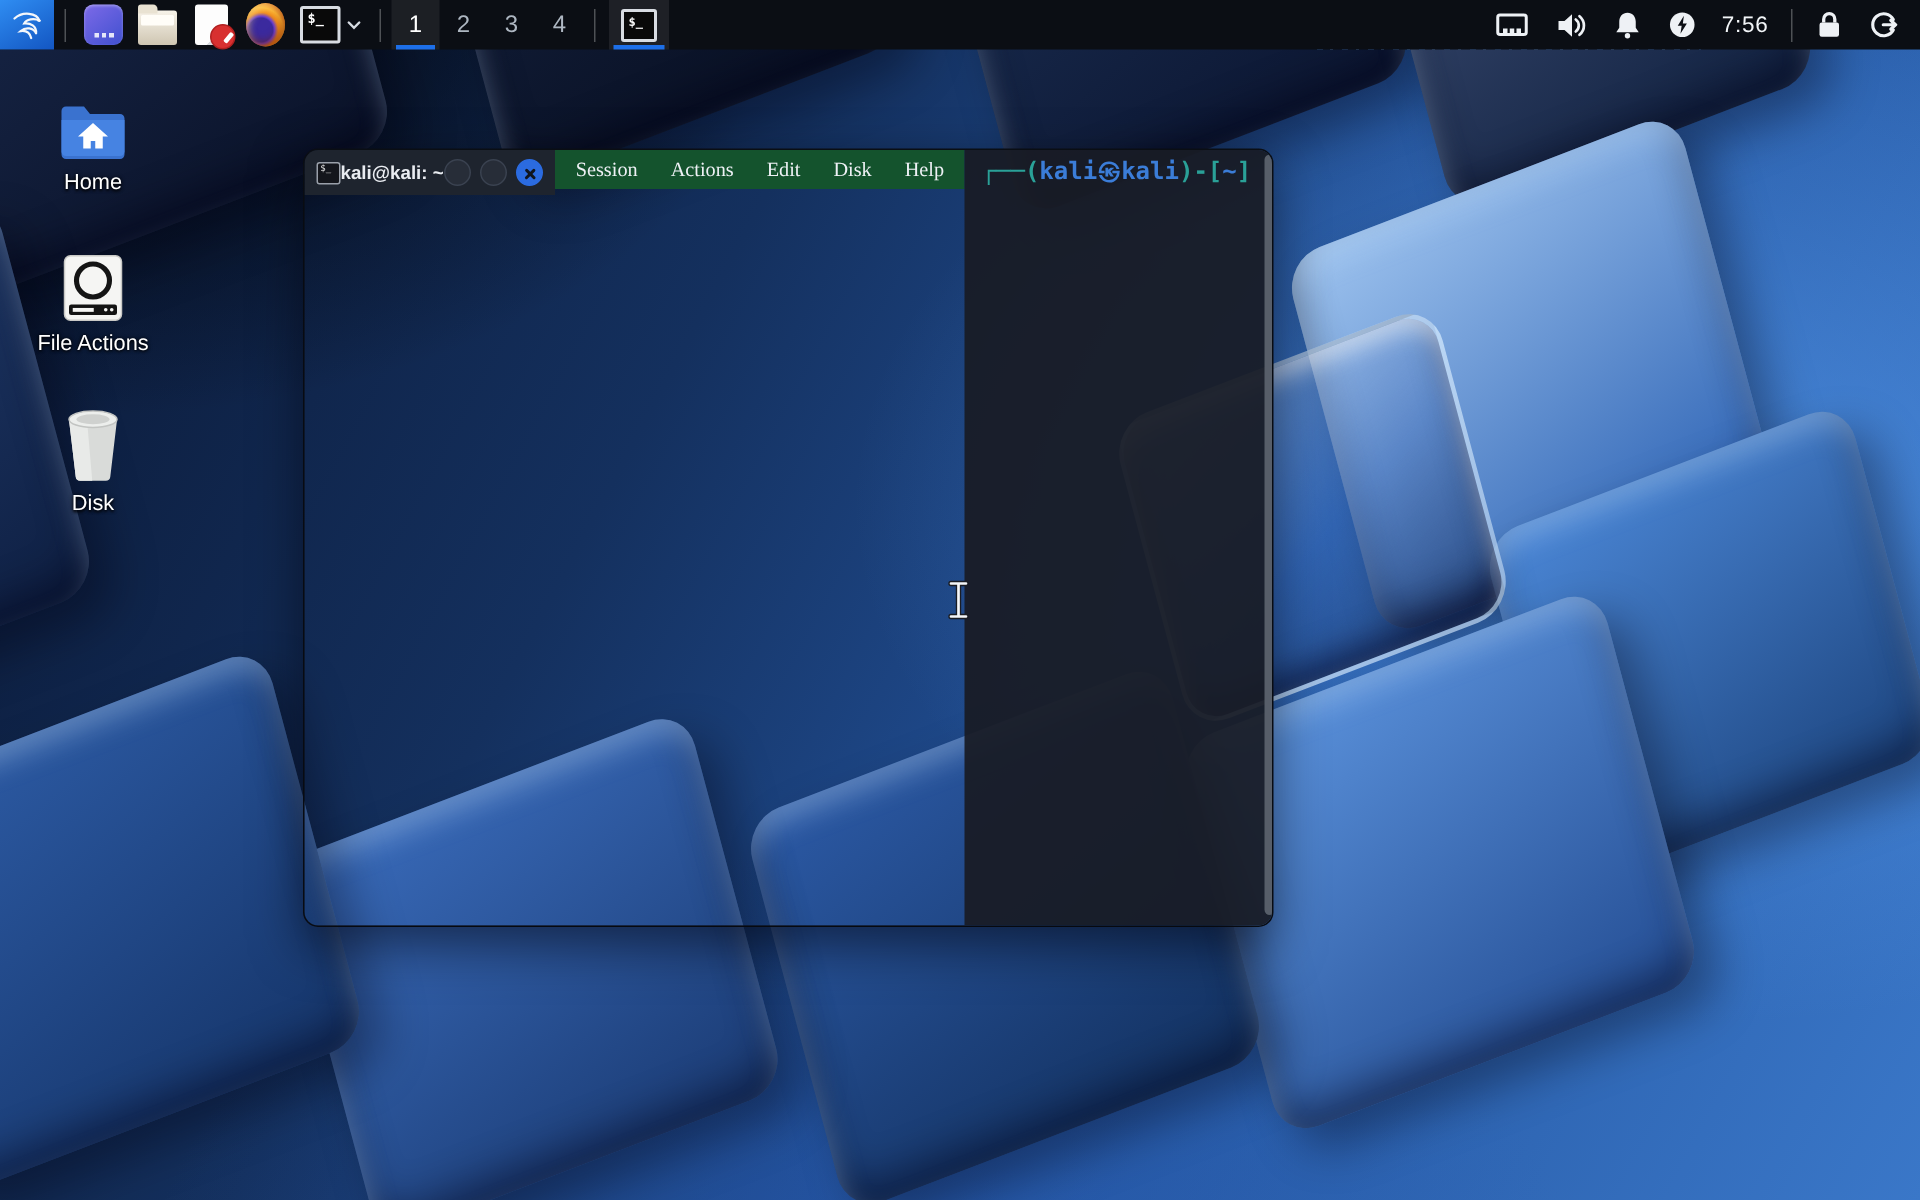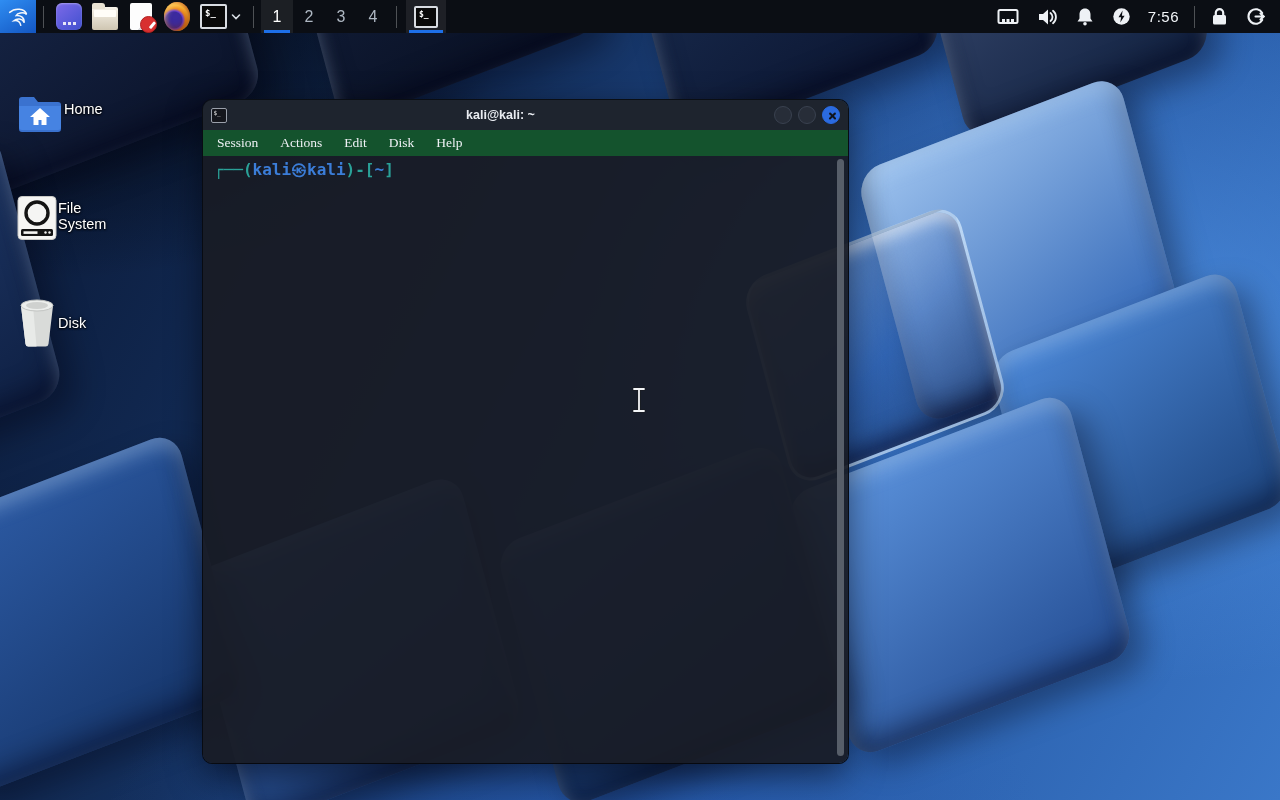--- a/index.html
+++ b/index.html
@@ -85,7 +85,7 @@
 
   
   .desk { position:absolute; left:16px; top:52px; width:92px; z-index:10; }
-  .desk-item { width:92px; height:107px; display:flex; flex-direction:row; align-items:center; }
+  .desk-item { width:92px; height:107px; display:flex; flex-direction:column; align-items:center; }
   .desk-ico { height:56px; display:flex; align-items:flex-end; justify-content:center; }
   .desk-label { margin-top:6px; font-size:14.5px; color:#fff; text-shadow:0 1px 2px #000, 0 0 3px rgba(0,0,0,.9); }
 

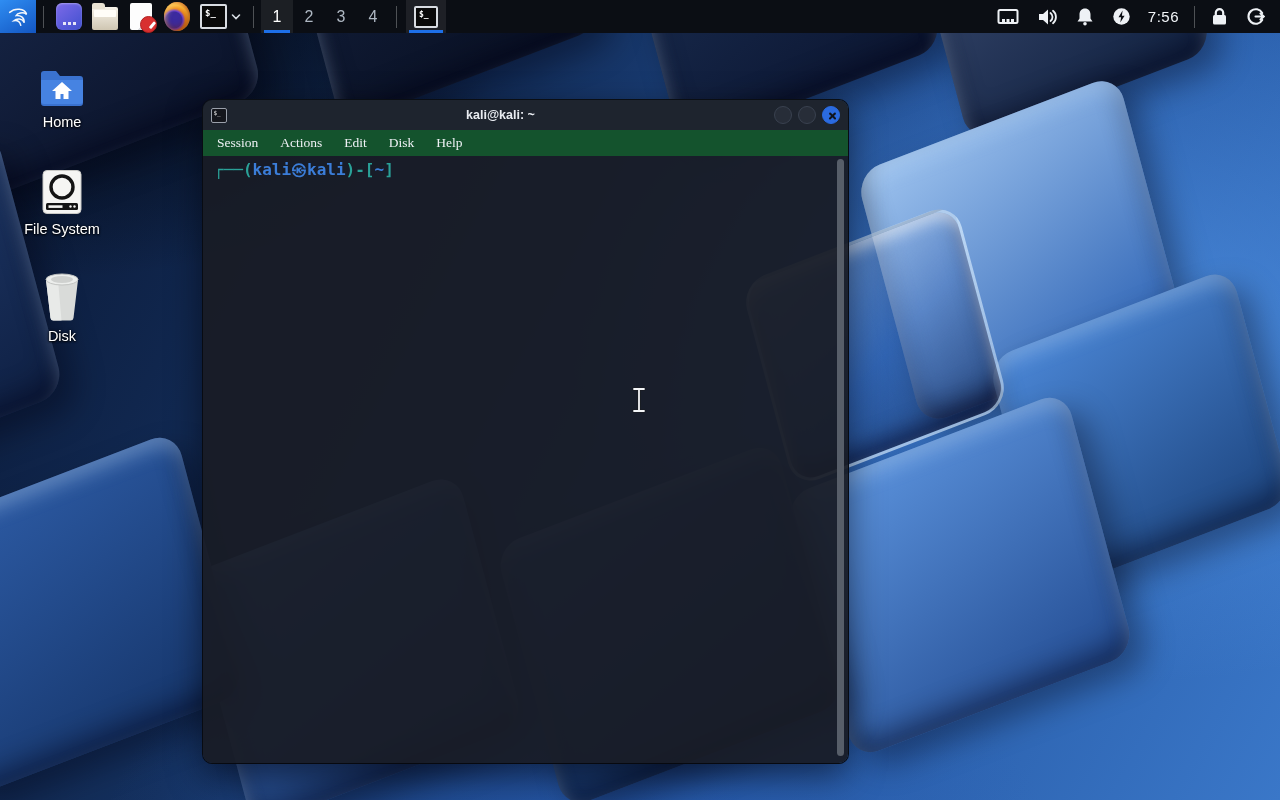--- a/index.html
+++ b/index.html
@@ -90,9 +90,9 @@
   .desk-label { margin-top:6px; font-size:14.5px; color:#fff; text-shadow:0 1px 2px #000, 0 0 3px rgba(0,0,0,.9); }
 
   
-  .window { position:absolute; left:203px; top:100px; width:645px; height:663px; z-index:20;
+  .window { position:absolute; left:203px; top:100px; width:645px; height:517px; z-index:20;
             border-radius:9px; box-shadow:0 12px 34px rgba(0,0,10,.55), 0 0 0 1px #0c1016;
-            display:flex; flex-direction:column; overflow:hidden; }
+            display:flex; overflow:hidden; }
   .titlebar { height:30px; background:#1e242e; display:flex; align-items:center; padding:0 8px; flex:none; }
   .tb-icon { width:16px; height:15px; background:#14161c; border:1.5px solid #9aa0aa; border-radius:2px;
              color:#e8e8e8; font-family:"DejaVu Sans Mono", monospace; font-size:6px; line-height:6px; padding:1px 0 0 1.5px; }

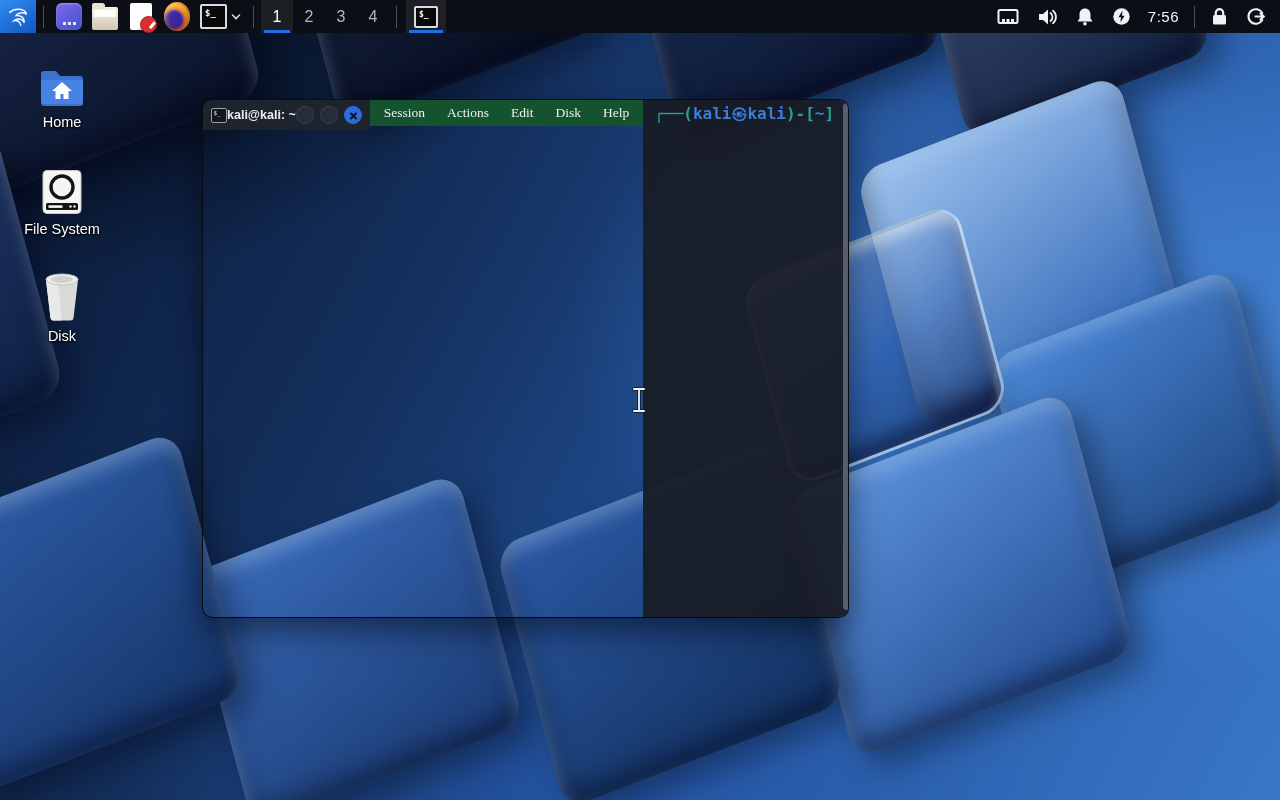--- a/index.html
+++ b/index.html
@@ -259,7 +259,7 @@
           <circle cx="33.5" cy="37.5" r="1.2" fill="#f5f5f3"></circle>
         </svg>
       </div>
-      <div class="desk-label">File System</div>
+      <div class="desk-label">File Actions</div>
     </div>
 
     <div class="desk-item">

